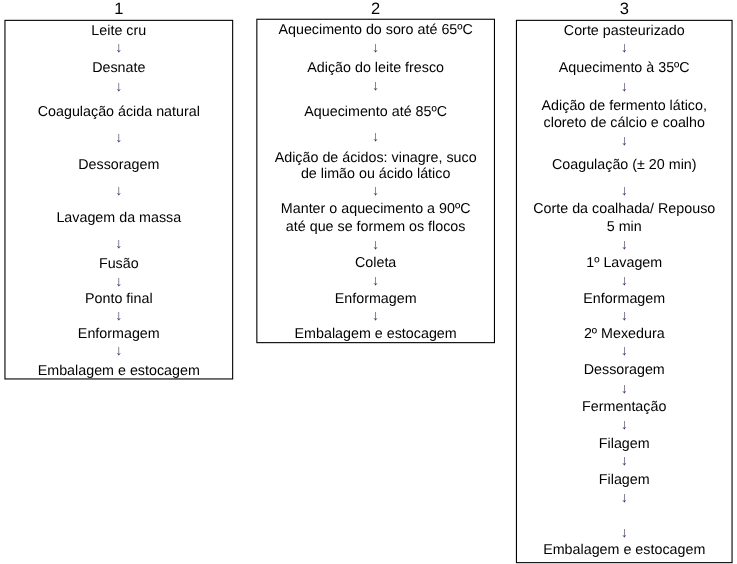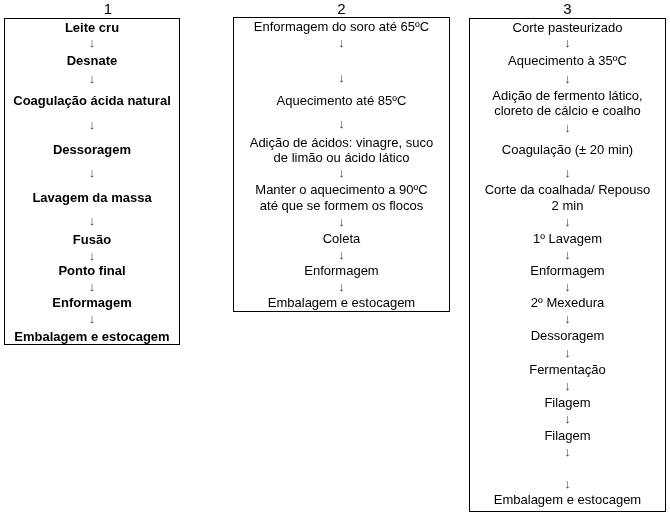--- a/index.html
+++ b/index.html
@@ -51,7 +51,7 @@
 
 <div id="diagram">
     <div class="col-number" style="left: 4px; width: 208px;">1</div>
-    <div class="flow-box" style="left: 4px; top: 18px; width: 176px; height: 327px; font-weight: bold;">
+    <div class="flow-box" style="left: 4px; top: 18px; width: 208px; height: 327px;">
       <div class="step" style="top: 1px;">Leite cru</div>
       <div class="step" style="top: 34px;">Desnate</div>
       <div class="step" style="top: 74px;">Coagulação ácida natural</div>

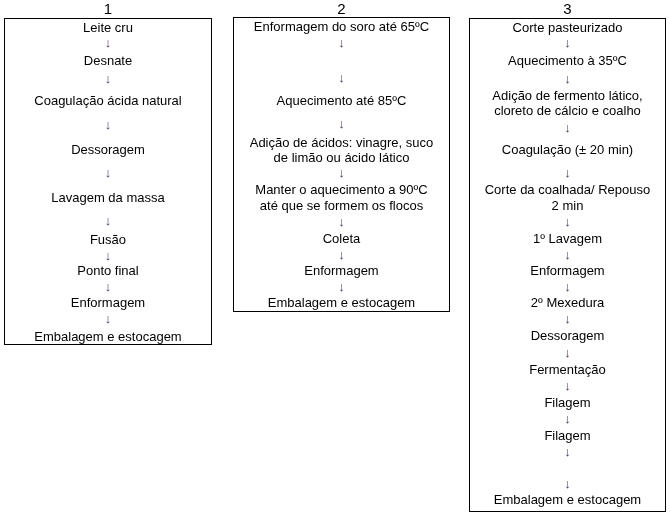--- a/index.html
+++ b/index.html
@@ -72,7 +72,7 @@
     </div>
     <div class="col-number" style="left: 233px; width: 217px;">2</div>
     <div class="flow-box" style="left: 233px; top: 17px; width: 217px; height: 295px;">
-      <div class="step" style="top: 1px;">Enformagem do soro até 65ºC</div>
+      <div class="step" style="top: 1px;">Aquecimento do soro até 65ºC</div>
       <div class="step" style="top: 75px;">Aquecimento até 85ºC</div>
       <div class="step" style="top: 117px;">Adição de ácidos: vinagre, suco</div>
       <div class="step" style="top: 132px;">de limão ou ácido lático</div>

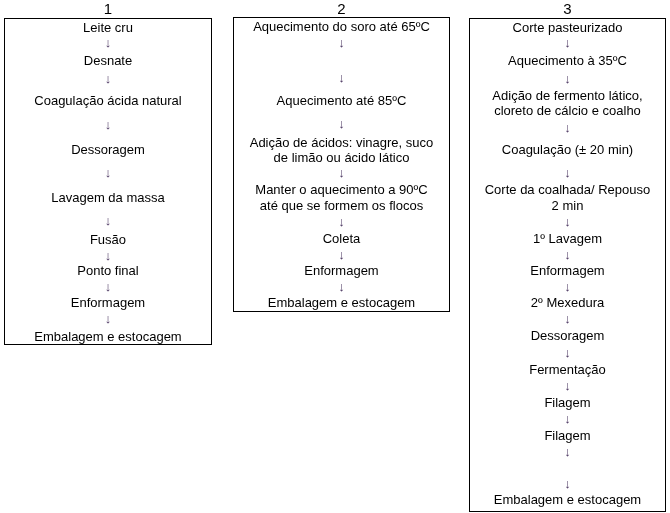--- a/index.html
+++ b/index.html
@@ -73,6 +73,7 @@
     <div class="col-number" style="left: 233px; width: 217px;">2</div>
     <div class="flow-box" style="left: 233px; top: 17px; width: 217px; height: 295px;">
       <div class="step" style="top: 1px;">Aquecimento do soro até 65ºC</div>
+      <div class="step" style="top: 35px;">Adição do leite fresco</div>
       <div class="step" style="top: 75px;">Aquecimento até 85ºC</div>
       <div class="step" style="top: 117px;">Adição de ácidos: vinagre, suco</div>
       <div class="step" style="top: 132px;">de limão ou ácido lático</div>

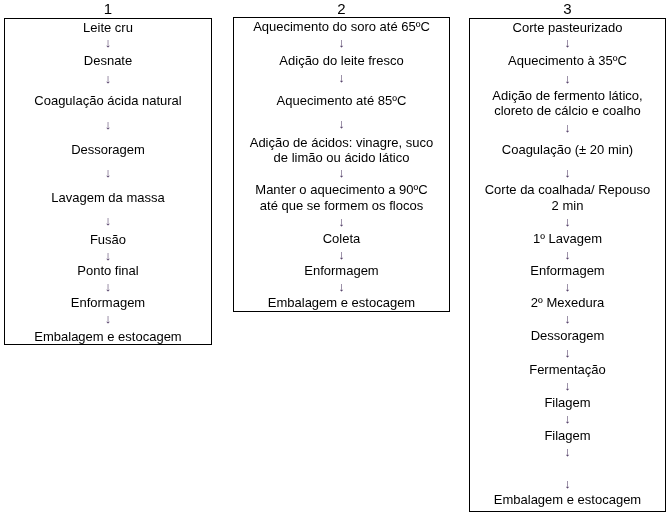--- a/index.html
+++ b/index.html
@@ -98,7 +98,7 @@
       <div class="step" style="top: 84px;">cloreto de cálcio e coalho</div>
       <div class="step" style="top: 123px;">Coagulação (± 20 min)</div>
       <div class="step" style="top: 163px;">Corte da coalhada/ Repouso</div>
-      <div class="step" style="top: 179px;">2 min</div>
+      <div class="step" style="top: 179px;">5 min</div>
       <div class="step" style="top: 212px;">1º Lavagem</div>
       <div class="step" style="top: 244px;">Enformagem</div>
       <div class="step" style="top: 276px;">2º Mexedura</div>

